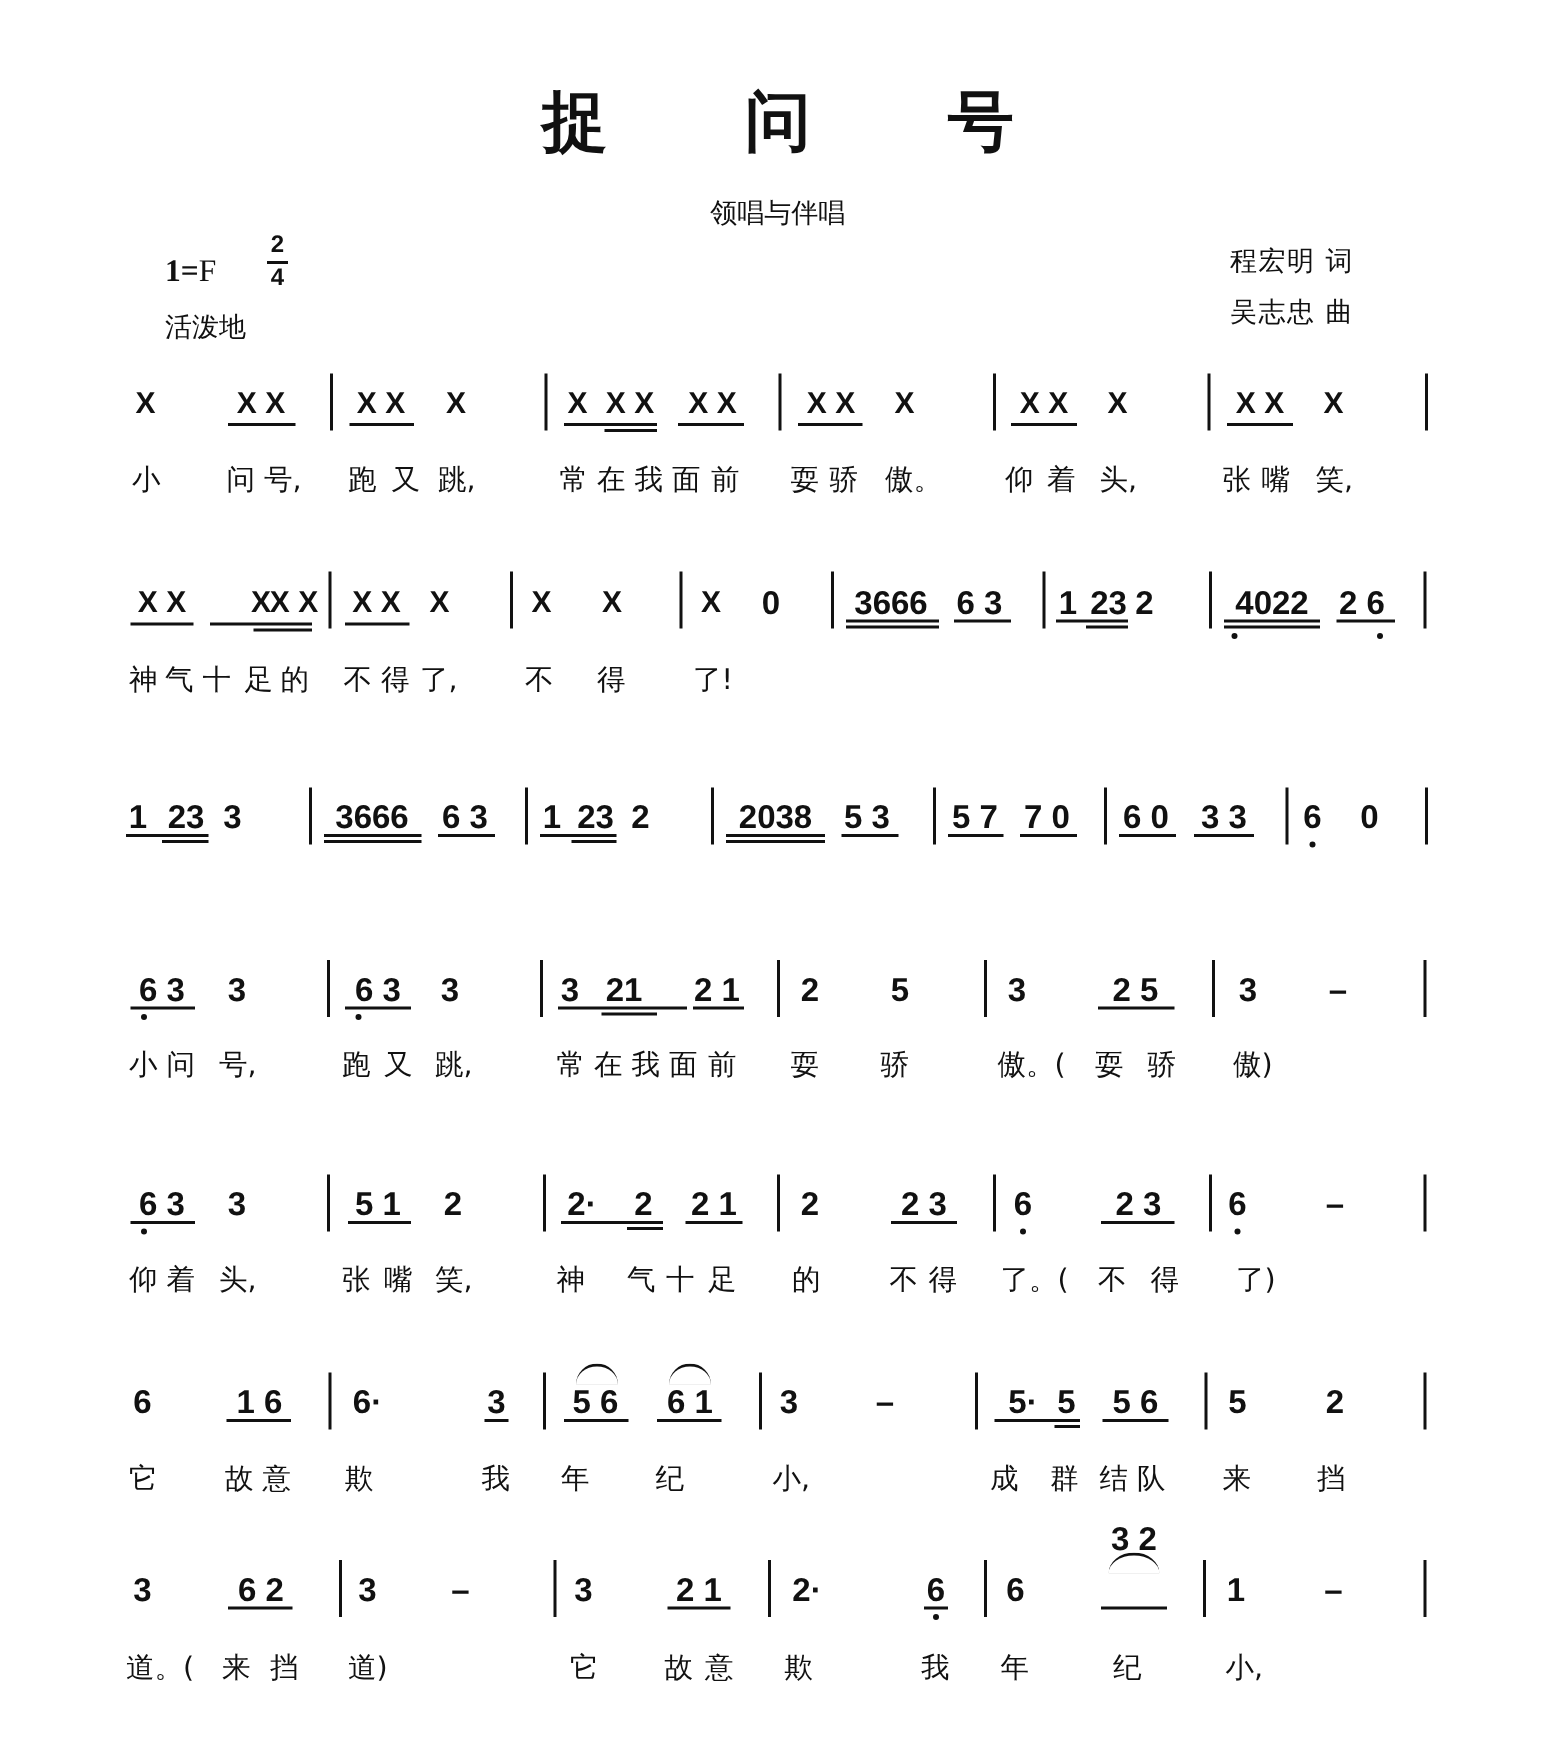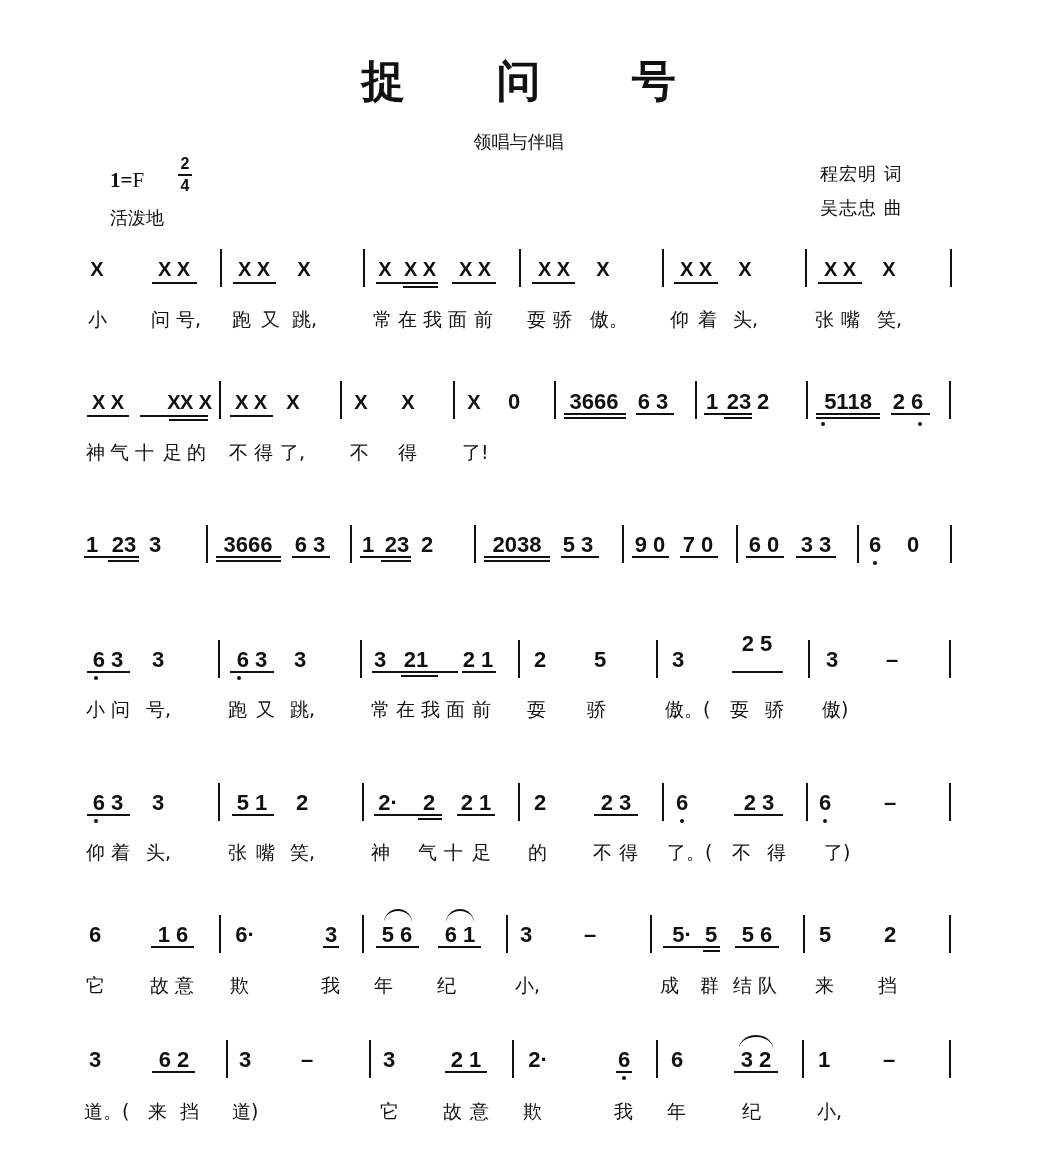--- a/index.html
+++ b/index.html
@@ -126,7 +126,7 @@
   <div class="ul" style="left:724px;top:417px;width:28px"></div>
   <span class="n" style="left:763px;top:390px">2</span>
   <div class="bar" style="left:806px;top:381px"></div>
-  <span class="n" style="left:848px;top:390px">5118</span>
+  <span class="n" style="left:848px;top:390px">4022</span>
   <div class="ul" style="left:816px;top:413px;width:64px"></div>
   <div class="ul" style="left:816px;top:417px;width:64px"></div>
   <div class="dotb" style="left:823px;top:422px"></div>

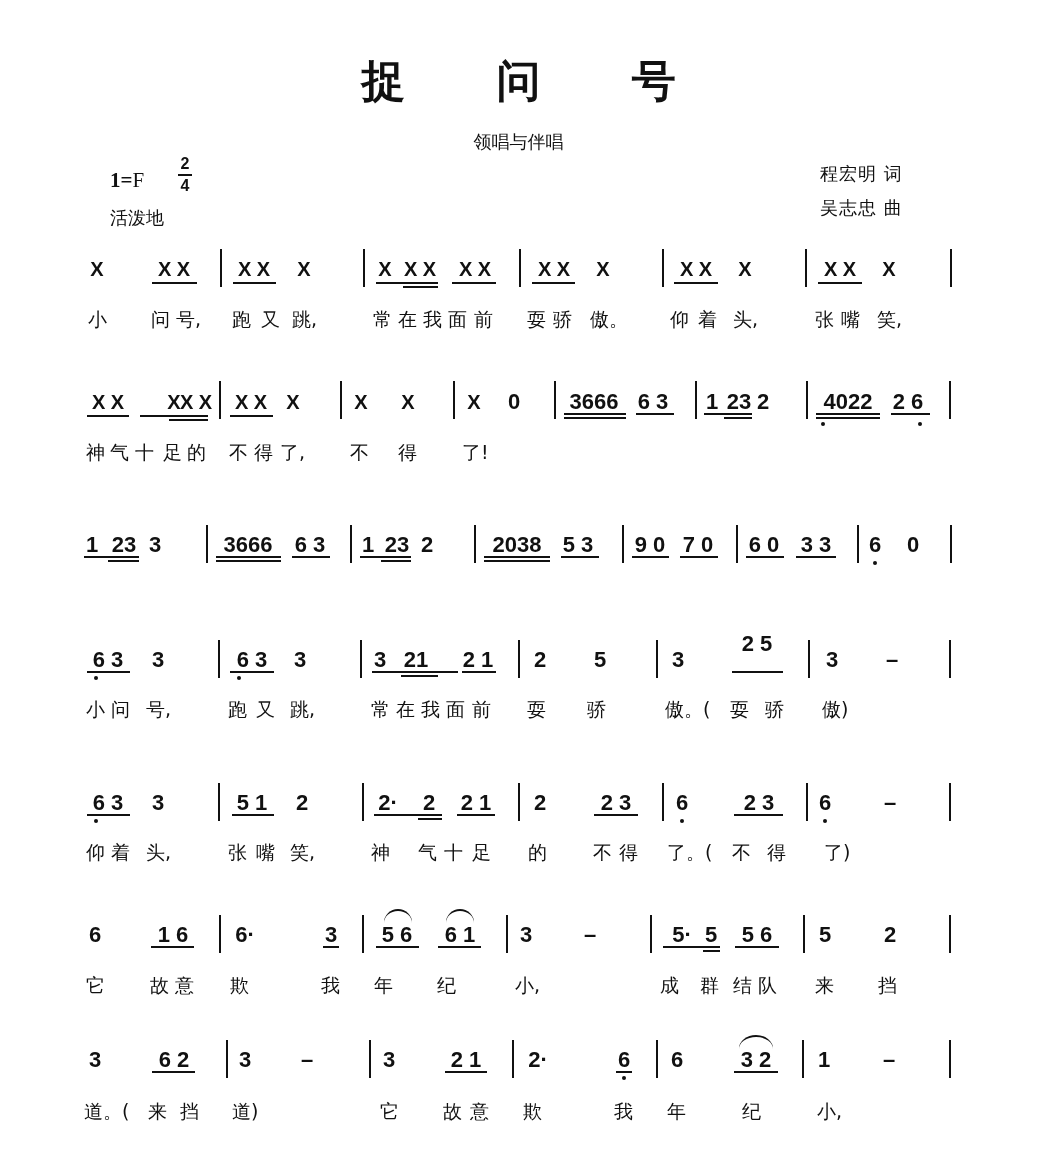--- a/index.html
+++ b/index.html
@@ -173,7 +173,7 @@
   <span class="n" style="left:578px;top:533px">5 3</span>
   <div class="ul" style="left:561px;top:556px;width:38px"></div>
   <div class="bar" style="left:622px;top:525px"></div>
-  <span class="n" style="left:650px;top:533px">9 0</span>
+  <span class="n" style="left:650px;top:533px">5 7</span>
   <div class="ul" style="left:632px;top:556px;width:37px"></div>
   <span class="n" style="left:698px;top:533px">7 0</span>
   <div class="ul" style="left:680px;top:556px;width:38px"></div>

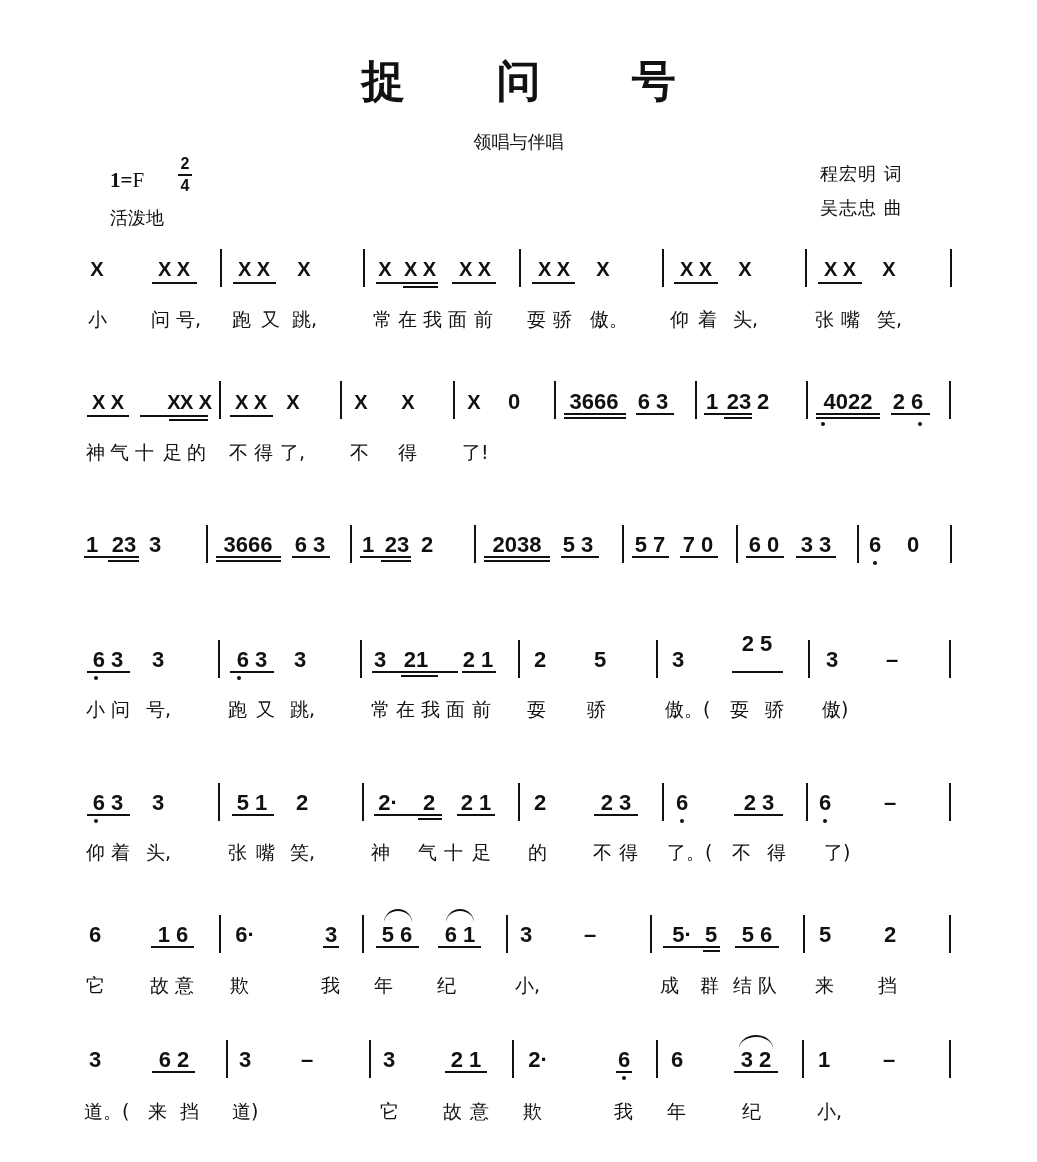--- a/index.html
+++ b/index.html
@@ -211,7 +211,7 @@
   <span class="n" style="left:600px;top:648px">5</span>
   <div class="bar" style="left:656px;top:640px"></div>
   <span class="n" style="left:678px;top:648px">3</span>
-  <span class="n" style="left:757px;top:632px">2 5</span>
+  <span class="n" style="left:757px;top:648px">2 5</span>
   <div class="ul" style="left:732px;top:671px;width:51px"></div>
   <div class="bar" style="left:808px;top:640px"></div>
   <span class="n" style="left:832px;top:648px">3</span>

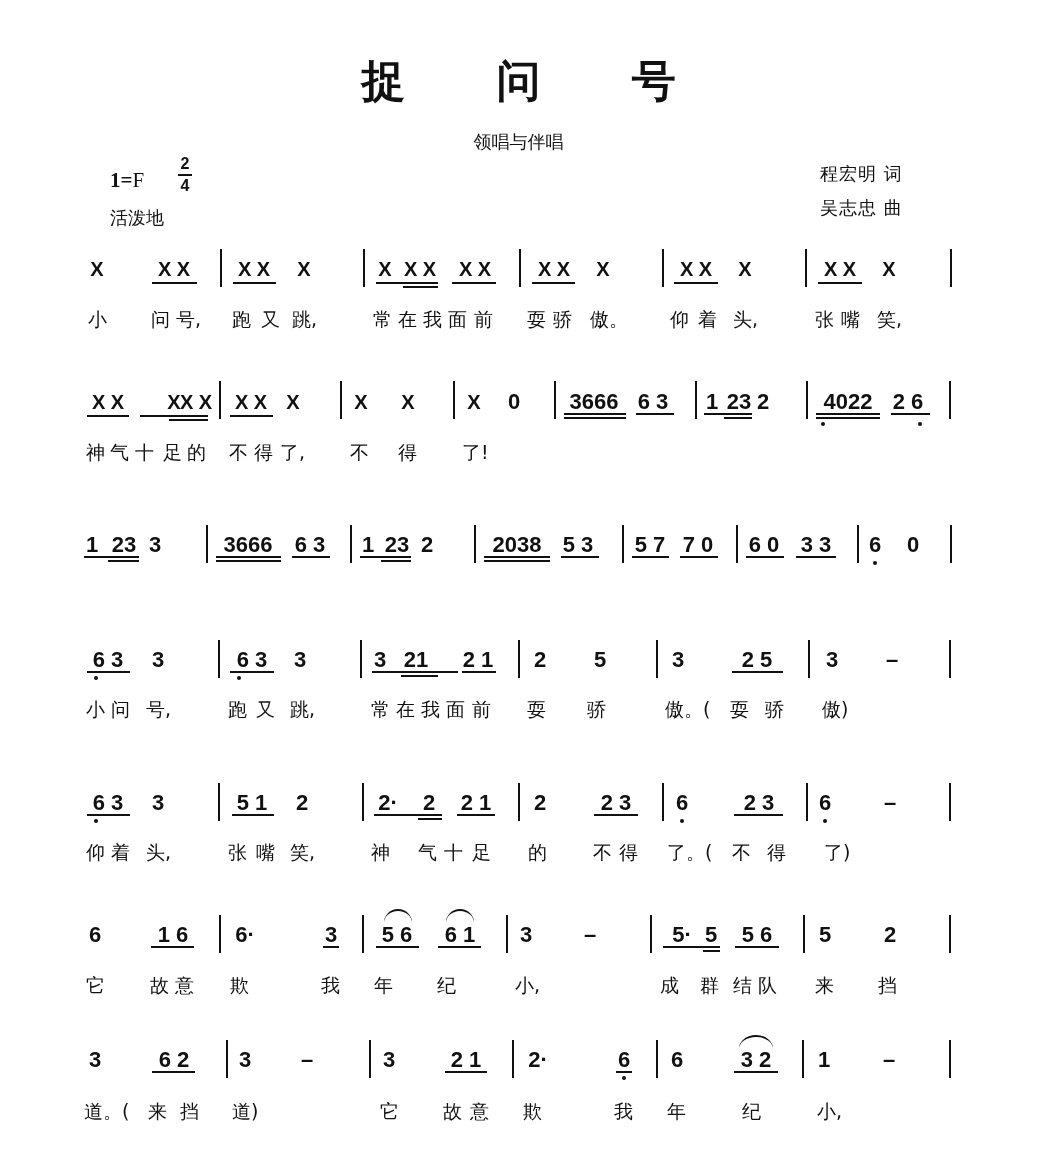--- a/index.html
+++ b/index.html
@@ -351,7 +351,7 @@
   <div class="dotb" style="left:624px;top:1076px"></div>
   <div class="bar" style="left:656px;top:1040px"></div>
   <span class="n" style="left:677px;top:1048px">6</span>
-  <span class="n" style="left:756px;top:1048px">3 2</span>
+  <span class="n" style="left:756px;top:1014px">3 2</span>
   <div class="slur" style="left:739px;top:1035px;width:34px"></div>
   <div class="ul" style="left:734px;top:1071px;width:44px"></div>
   <div class="bar" style="left:802px;top:1040px"></div>

